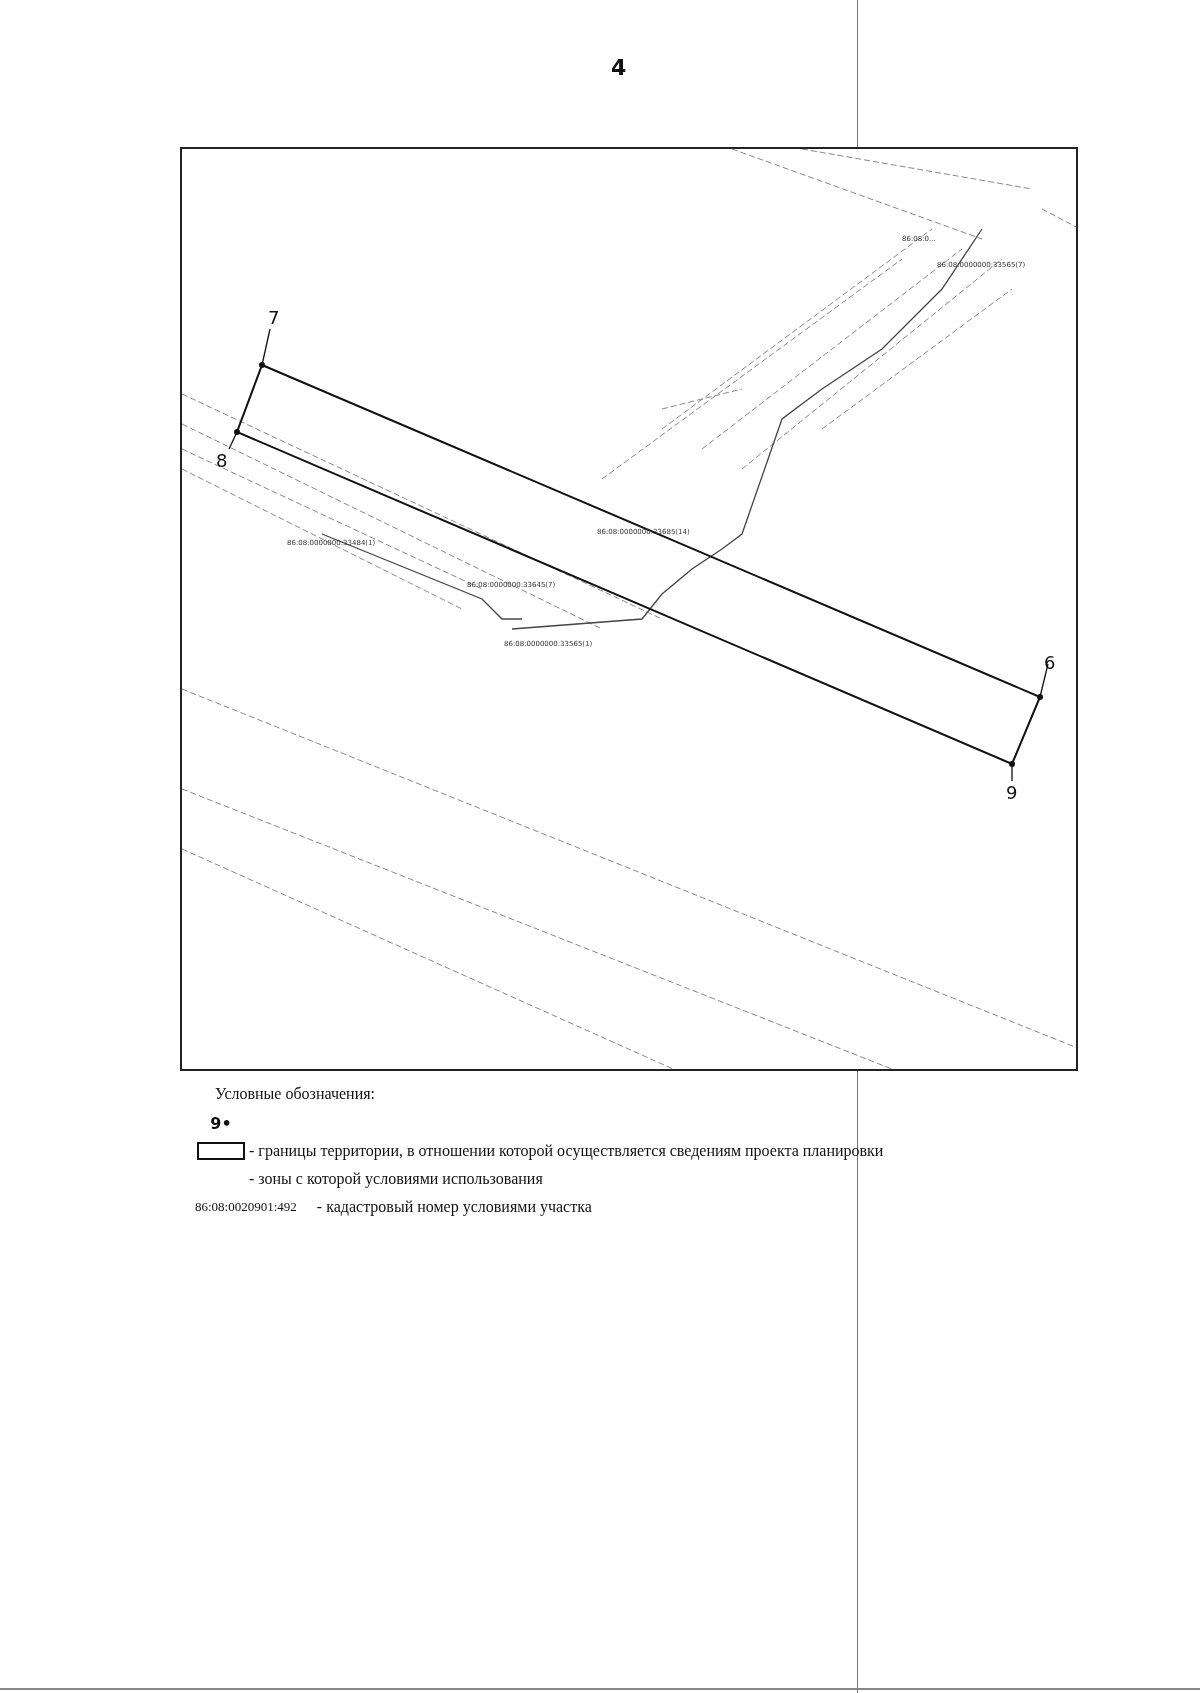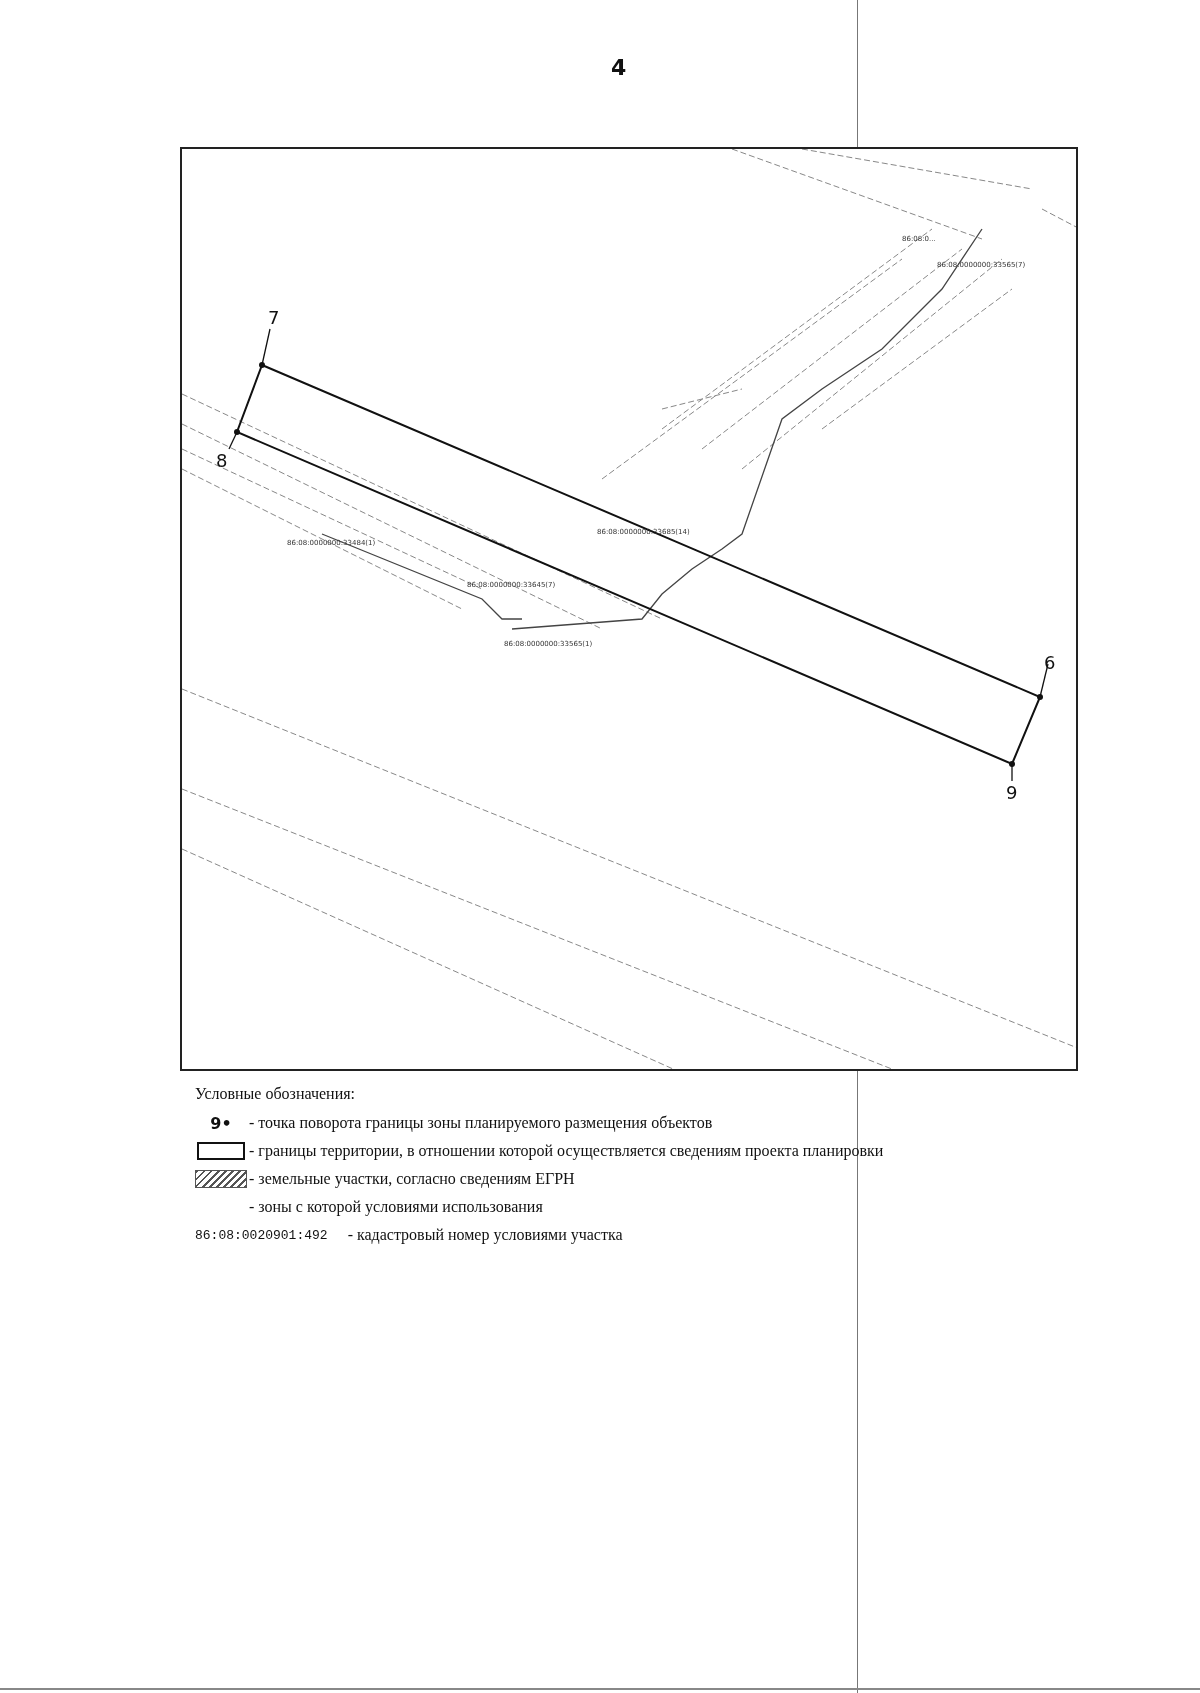--- a/index.html
+++ b/index.html
@@ -14,7 +14,7 @@
   .cad-label { font-family: "DejaVu Sans", sans-serif; font-size: 7px; fill: #333; }
   .pt-label { font-family: "DejaVu Sans", sans-serif; font-size: 18px; fill: #111; }
   .legend { position: absolute; left: 195px; top: 1085px; width: 900px; }
-  .legend-title { font-size: 16px; margin-bottom: 6px; }
+  .legend-title { font-size: 16px; margin-bottom: 6px; margin-left: 20px; }
   .legend-row { display: flex; align-items: center; height: 28px; font-size: 16px; }
   .legend-symbol { width: 52px; height: 20px; display: flex; align-items: center; justify-content: center; flex: none; }
   .sym-point { font-family: "DejaVu Sans", sans-serif; font-weight: bold; font-size: 16px; width: 52px; text-align: center; }

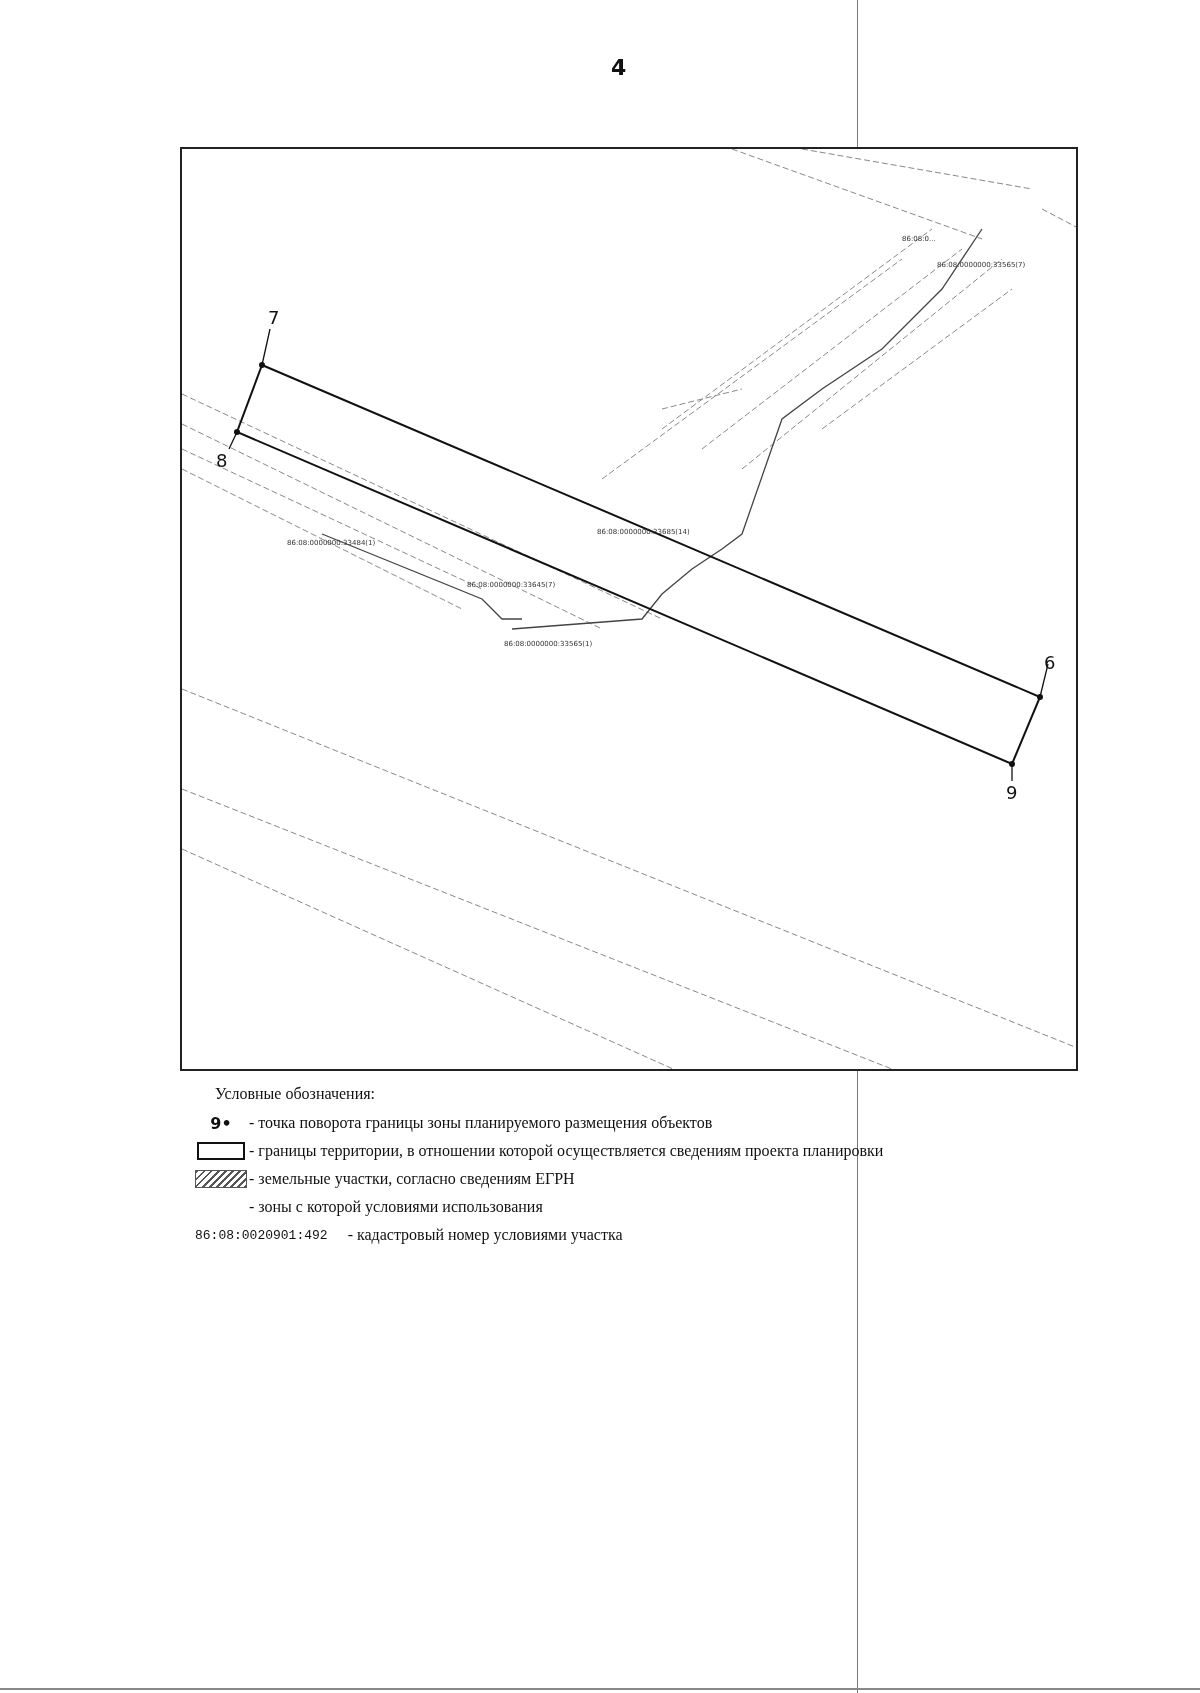--- a/index.html
+++ b/index.html
@@ -94,7 +94,6 @@
   <div class="legend-title">Условные обозначения:</div>
   <div class="legend-row">
     <span class="sym-point">9•</span>
-    <span class="legend-text">- точка поворота границы зоны планируемого размещения объектов</span>
   </div>
   <div class="legend-row">
     <span class="legend-symbol">

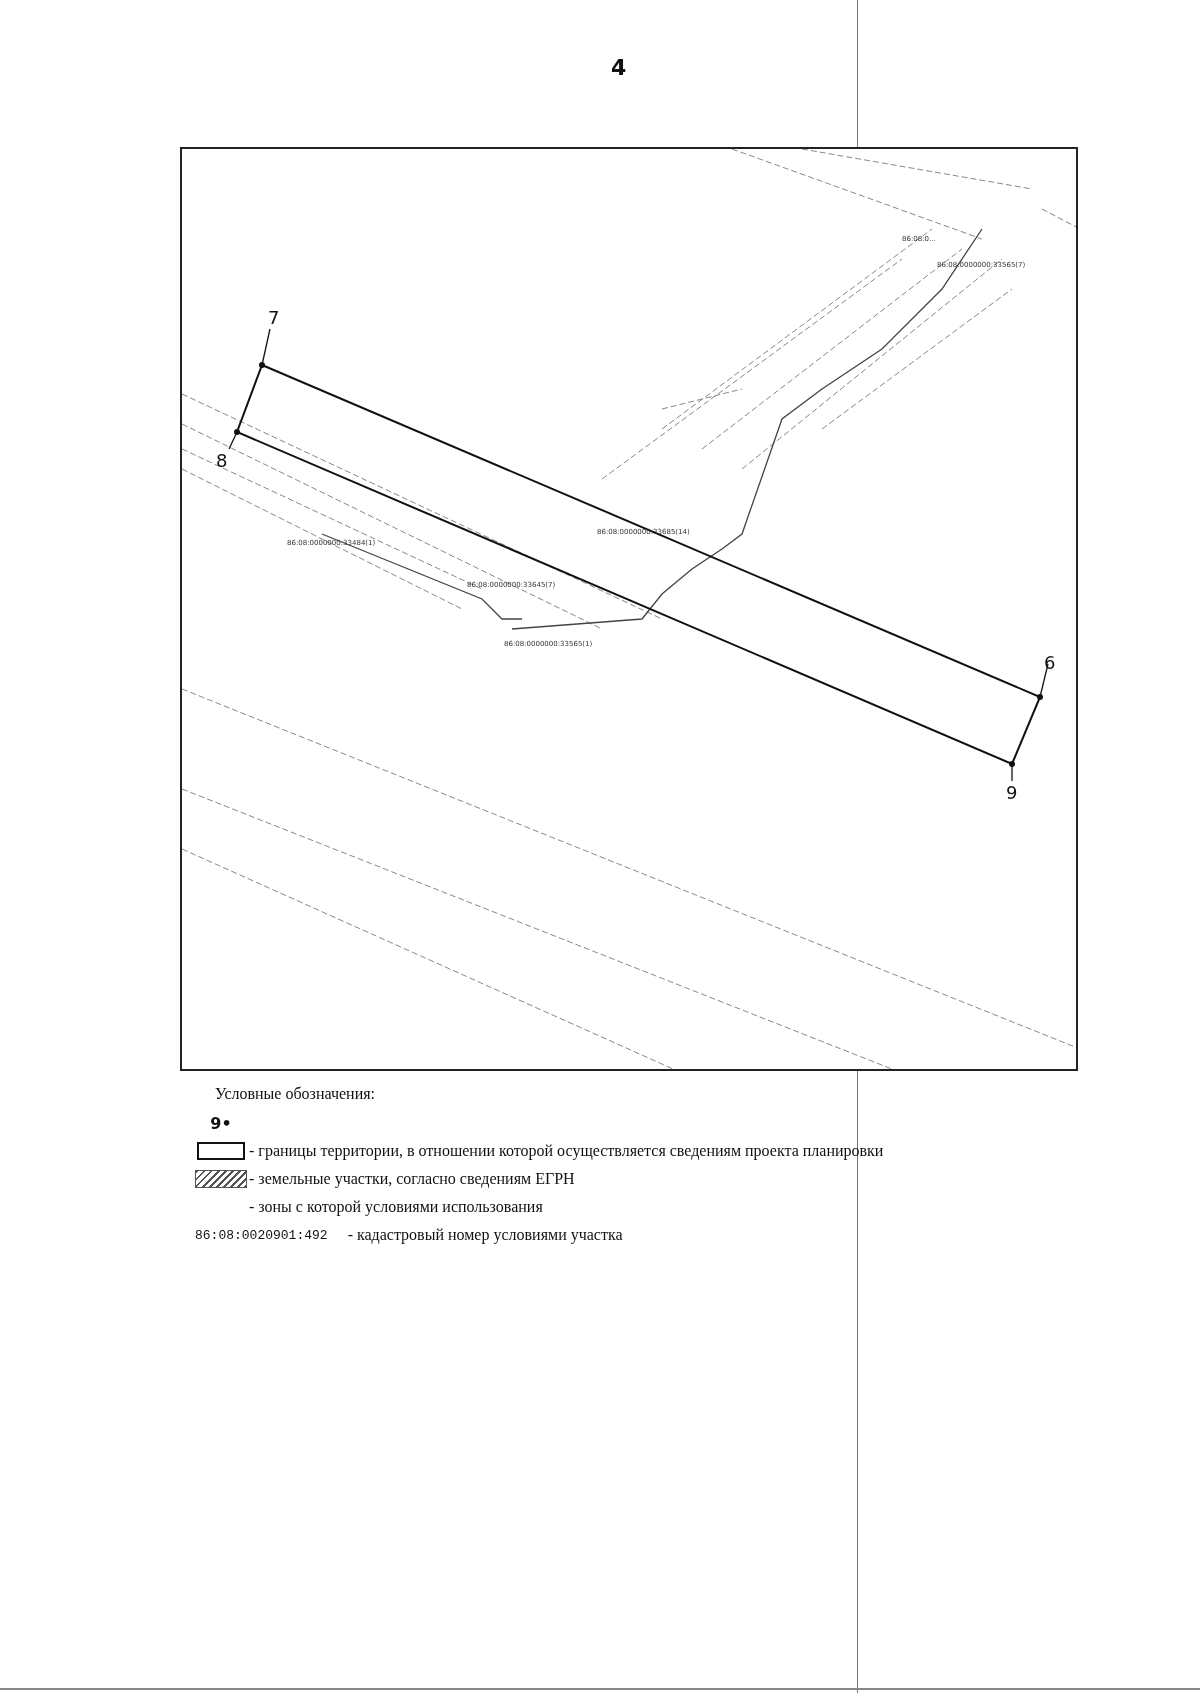--- a/index.html
+++ b/index.html
@@ -102,12 +102,6 @@
     <span class="legend-text">- границы территории, в отношении которой осуществляется сведениям проекта планировки</span>
   </div>
   <div class="legend-row">
-    <span class="legend-symbol">
-        <span class="sym-hatch"></span>
-      </span>
-    <span class="legend-text">- земельные участки, согласно сведениям ЕГРН</span>
-  </div>
-  <div class="legend-row">
     <span class="legend-symbol sym-blank"></span>
     <span class="legend-text">- зоны с которой условиями использования</span>
   </div>

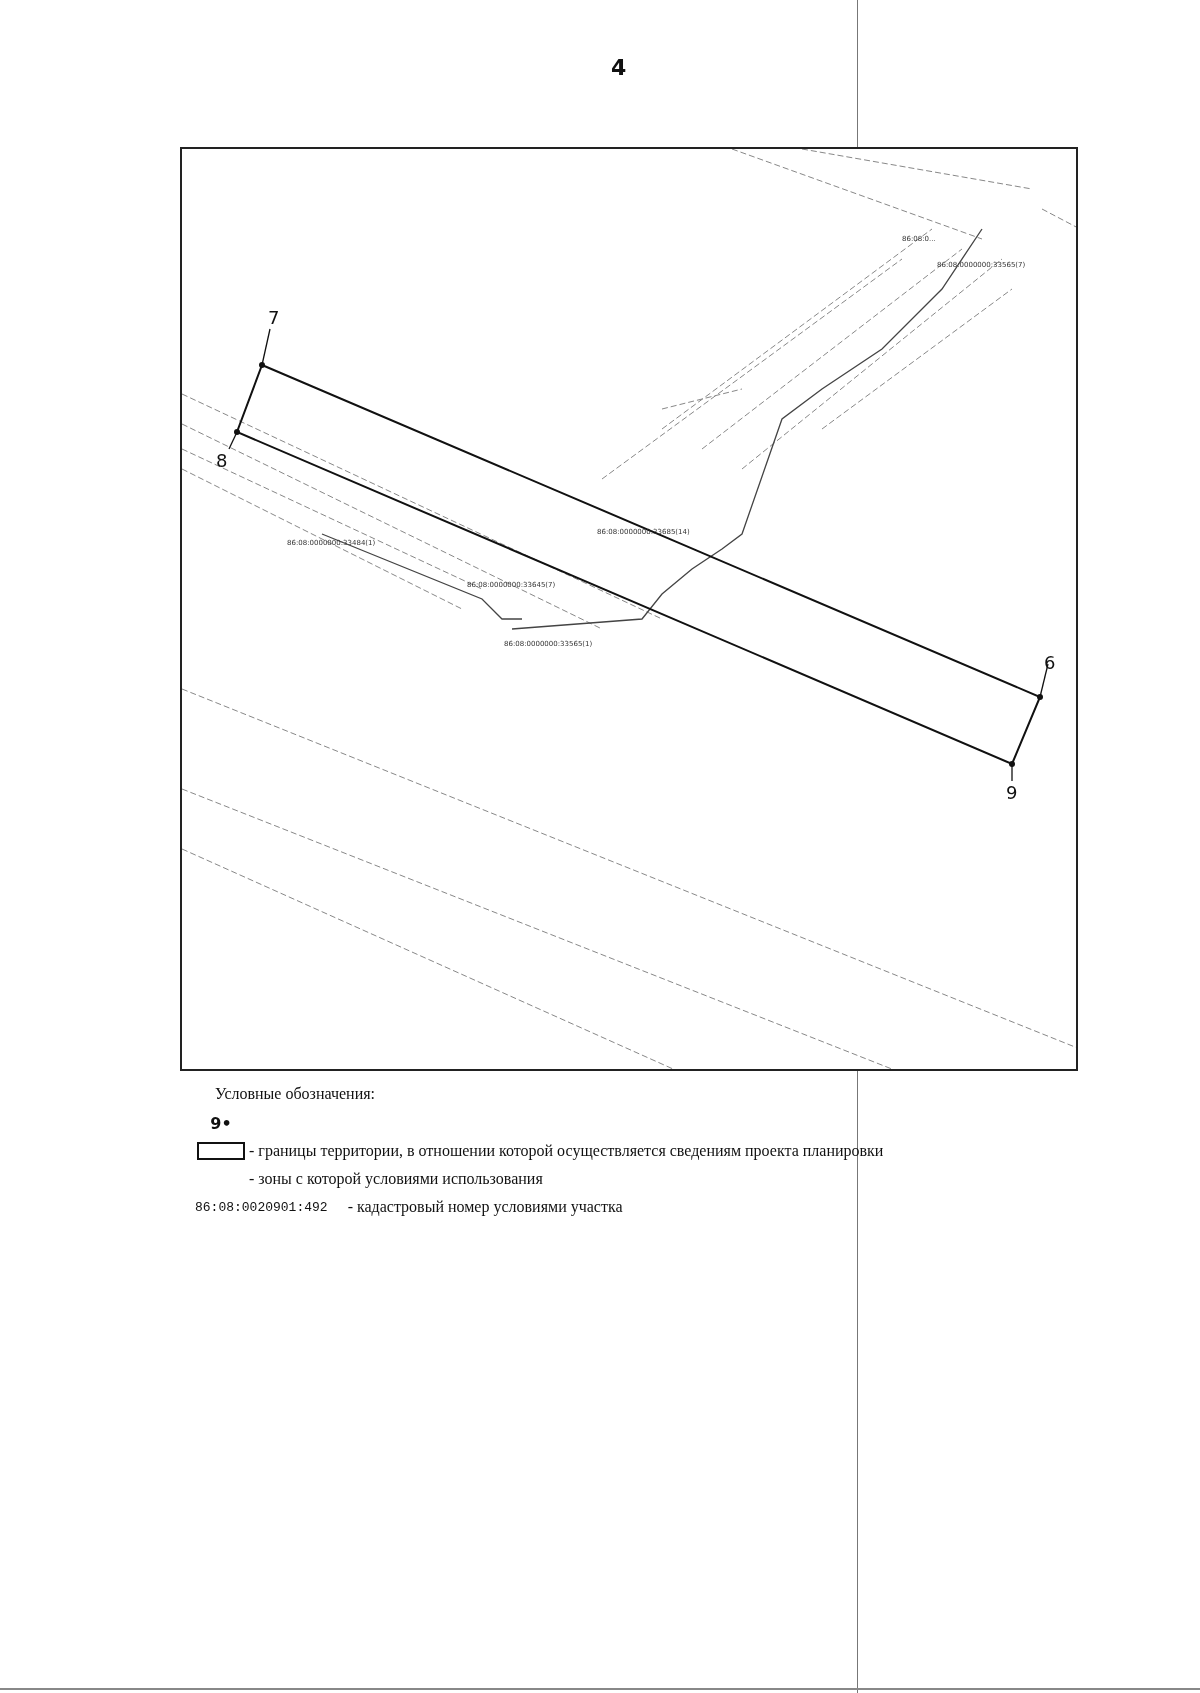--- a/index.html
+++ b/index.html
@@ -22,7 +22,7 @@
   .sym-hatch { width: 52px; height: 18px; border: 1px solid #555; box-sizing: border-box;
                background: repeating-linear-gradient(135deg, #555 0 2px, #fff 2px 5px); }
   .sym-blank { width: 52px; }
-  .sym-cad { font-family: Liberation Mono, monospace; font-size: 13px; width: auto; margin-right: 18px; }
+  .sym-cad { font-family: Liberation Serif, serif; font-size: 13px; width: auto; margin-right: 18px; }
   .legend-text { padding-left: 2px; }
   .bottom-line { position: absolute; left: 0; top: 1688px; width: 1200px; height: 2px; background: #888; }
 </style>

